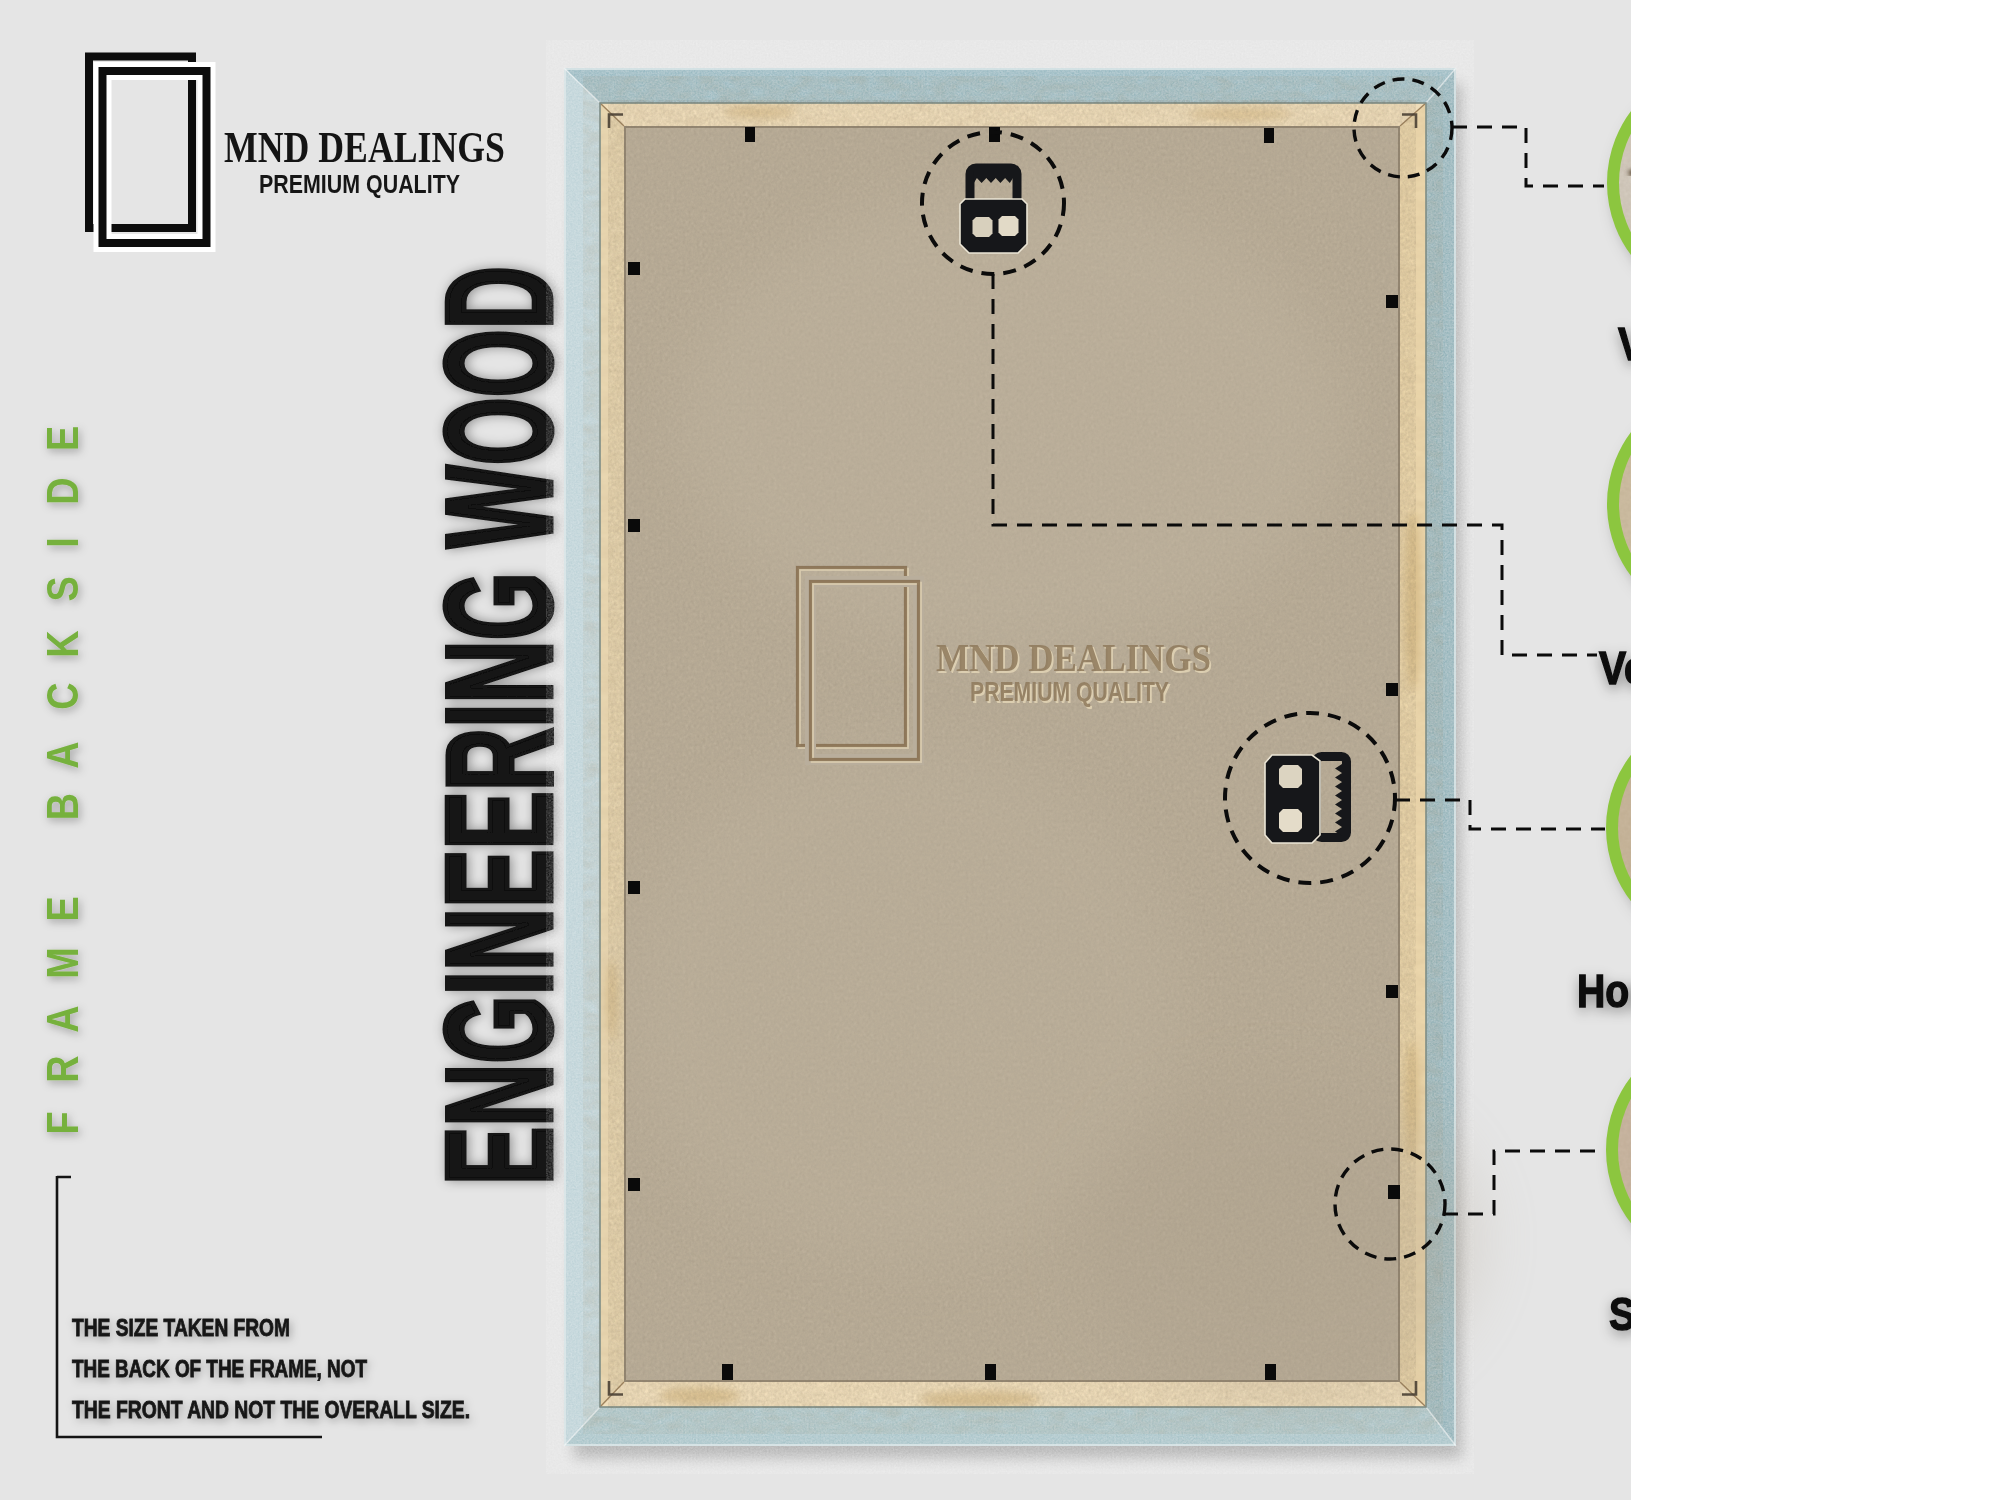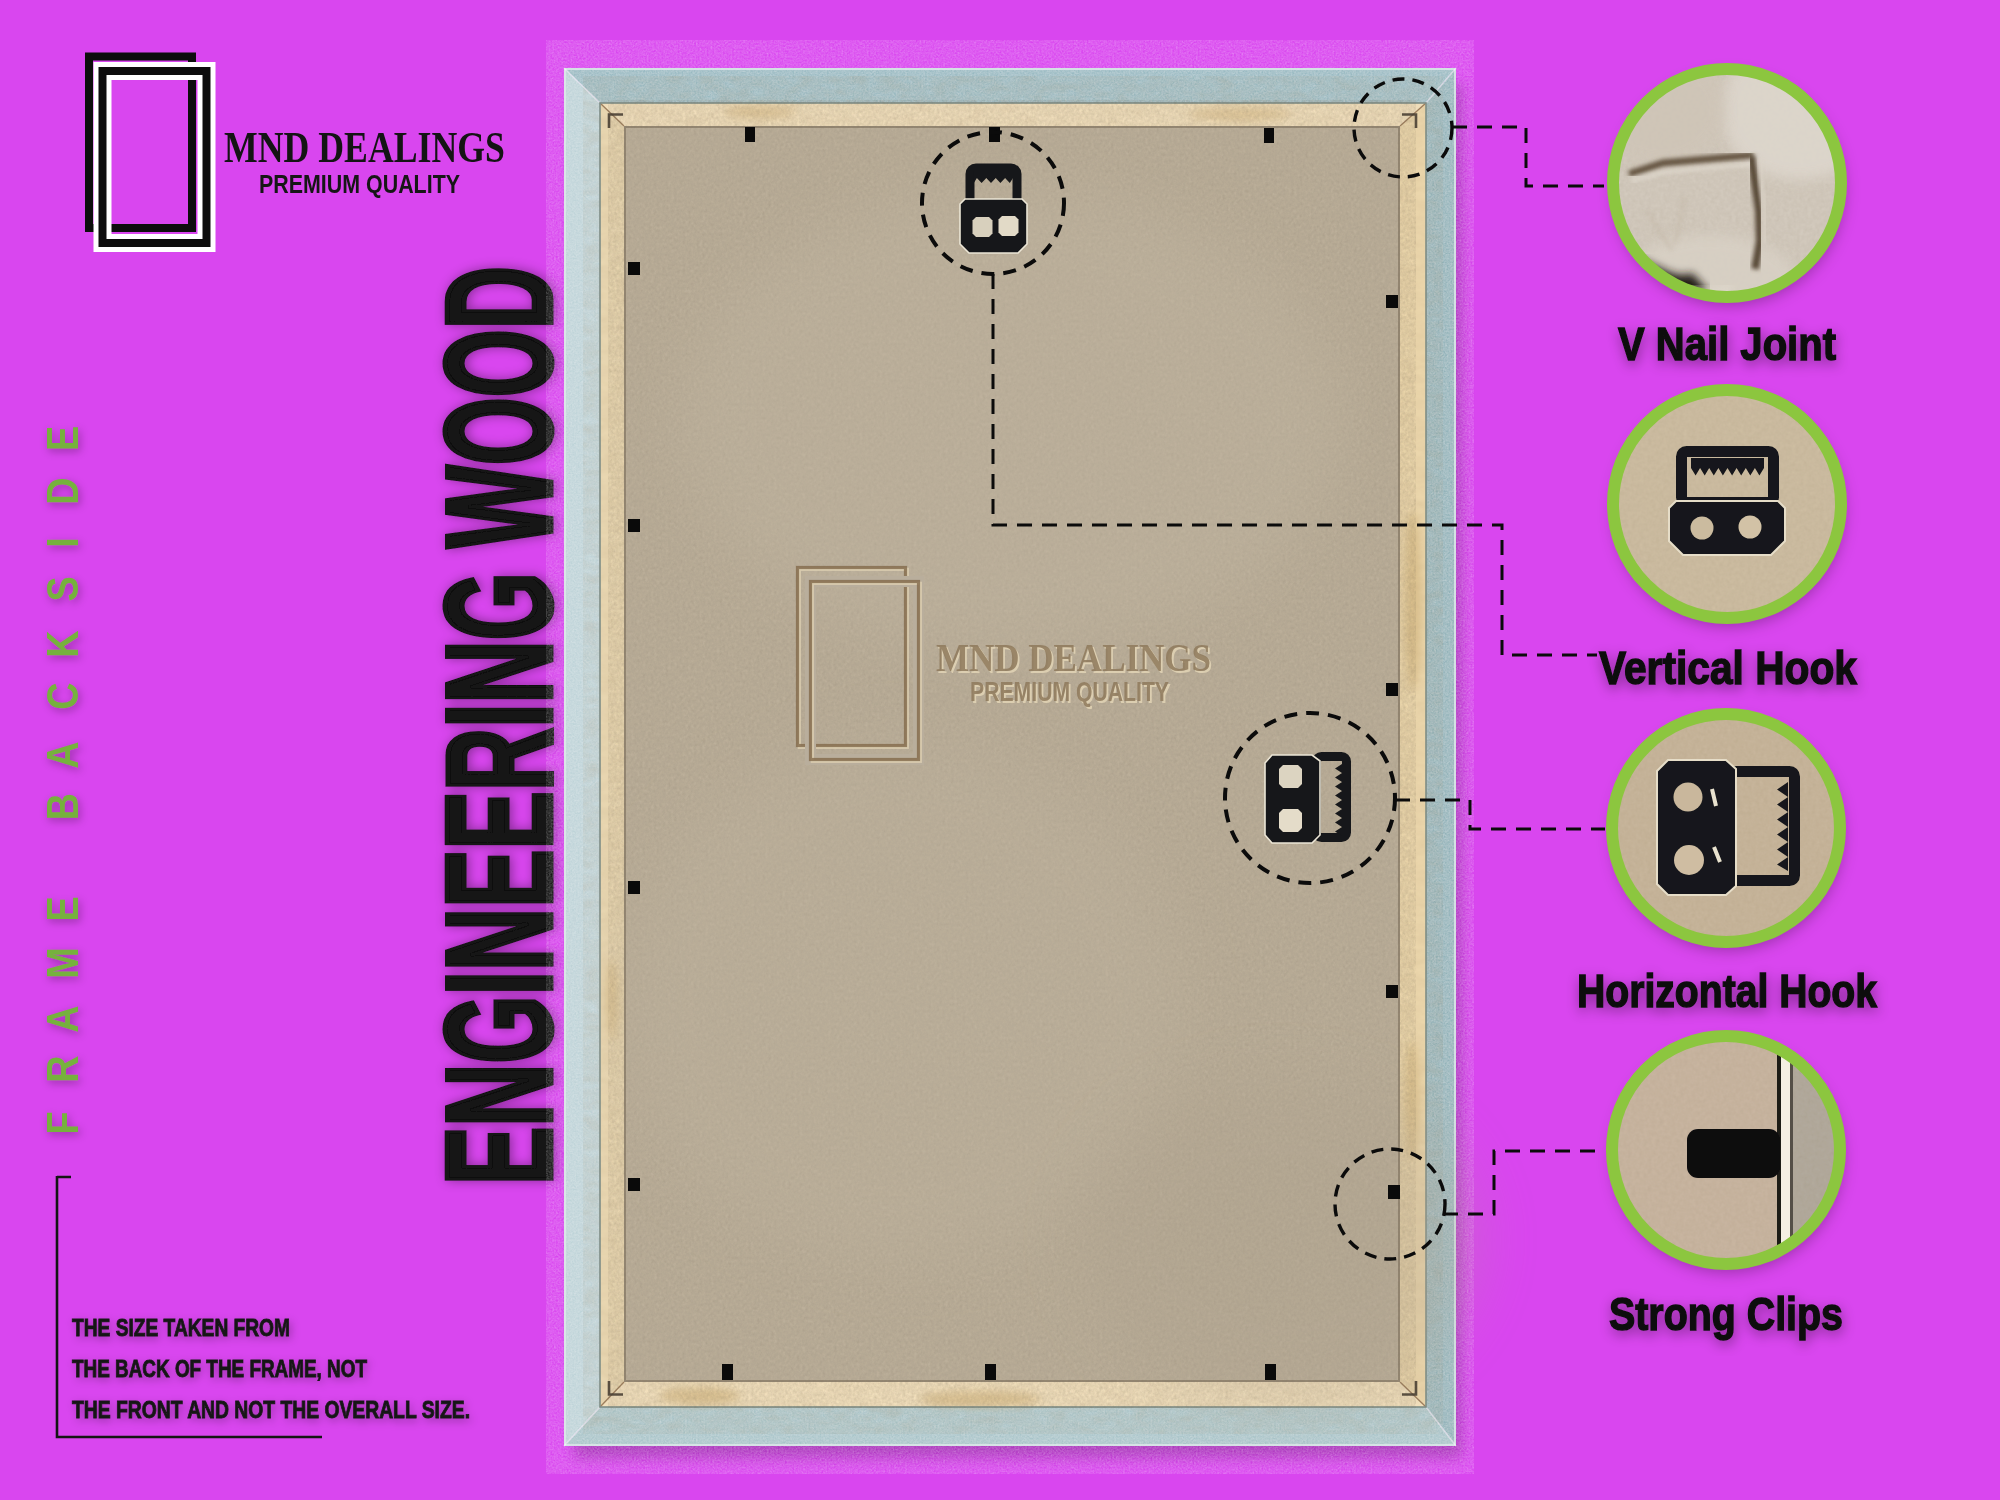--- a/index.html
+++ b/index.html
@@ -3,7 +3,7 @@
 <meta charset="utf-8">
 <style>
   html,body{margin:0;padding:0;background:#ffffff;}
-  #page{position:relative;width:2000px;height:1500px;overflow:hidden;background:#d946ef;
+  #page{position:relative;width:1631px;height:1500px;overflow:hidden;background:#e5e5e5;
         font-family:"Liberation Sans", sans-serif;}
   svg{position:absolute;left:0;top:0;}
 </style>

